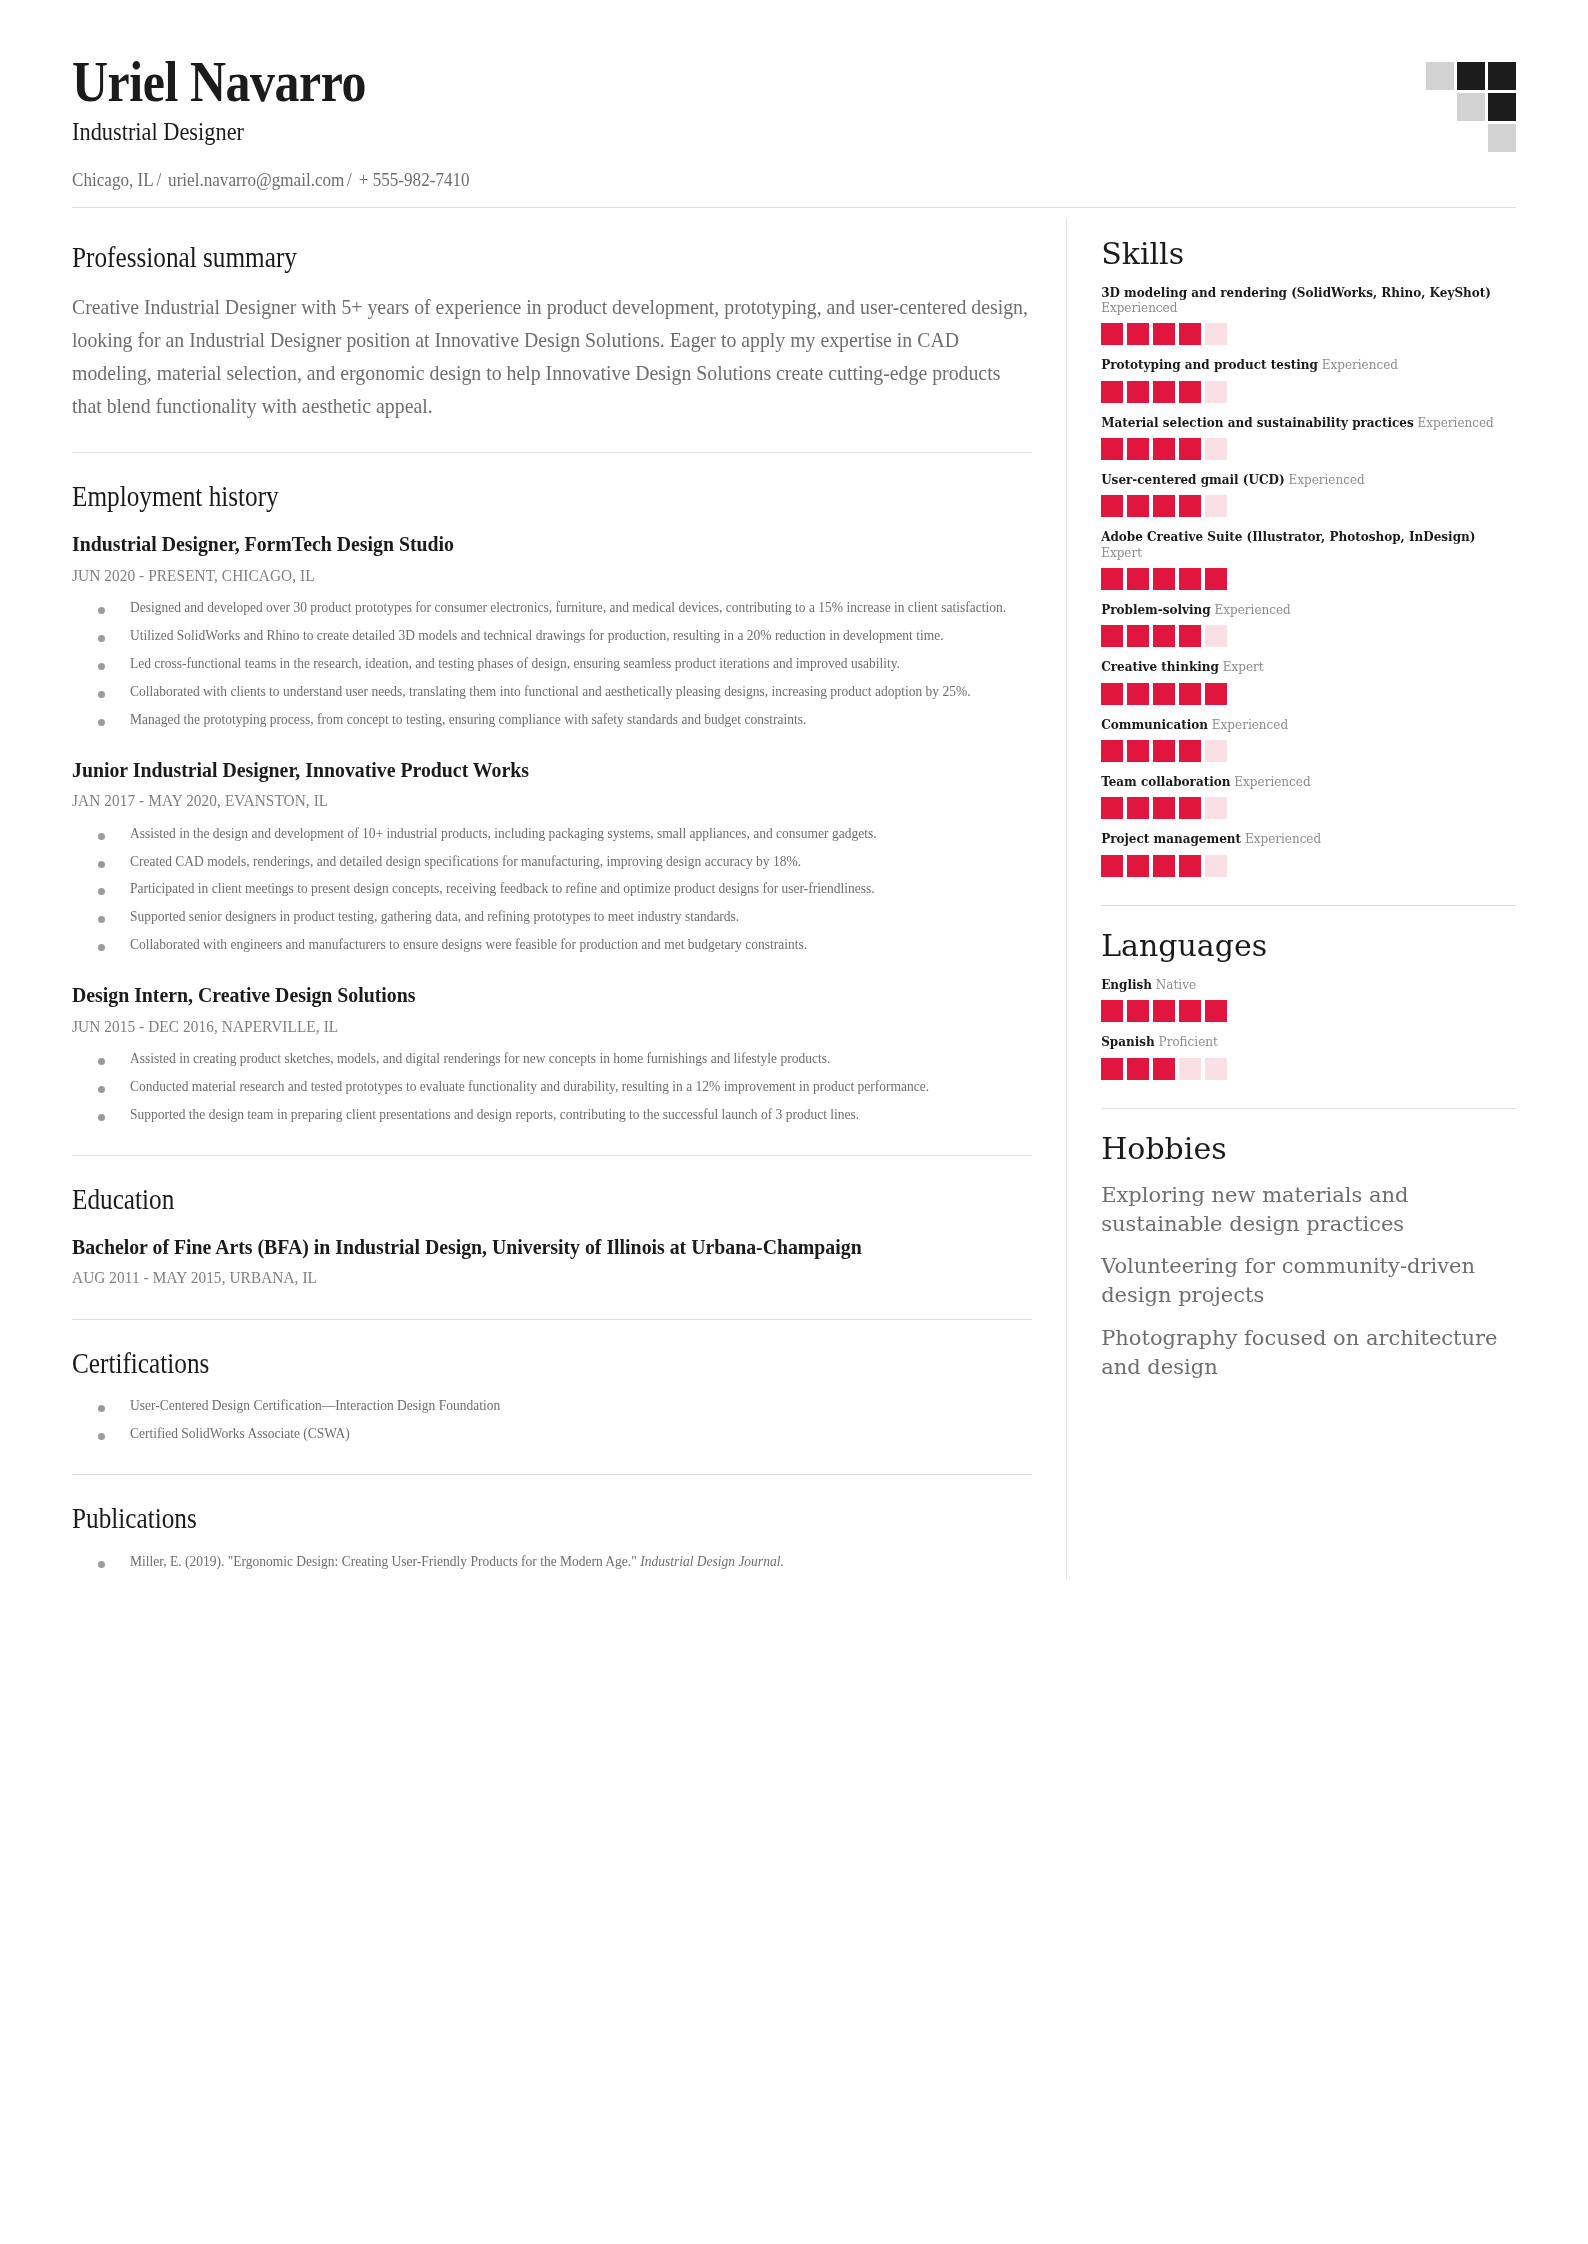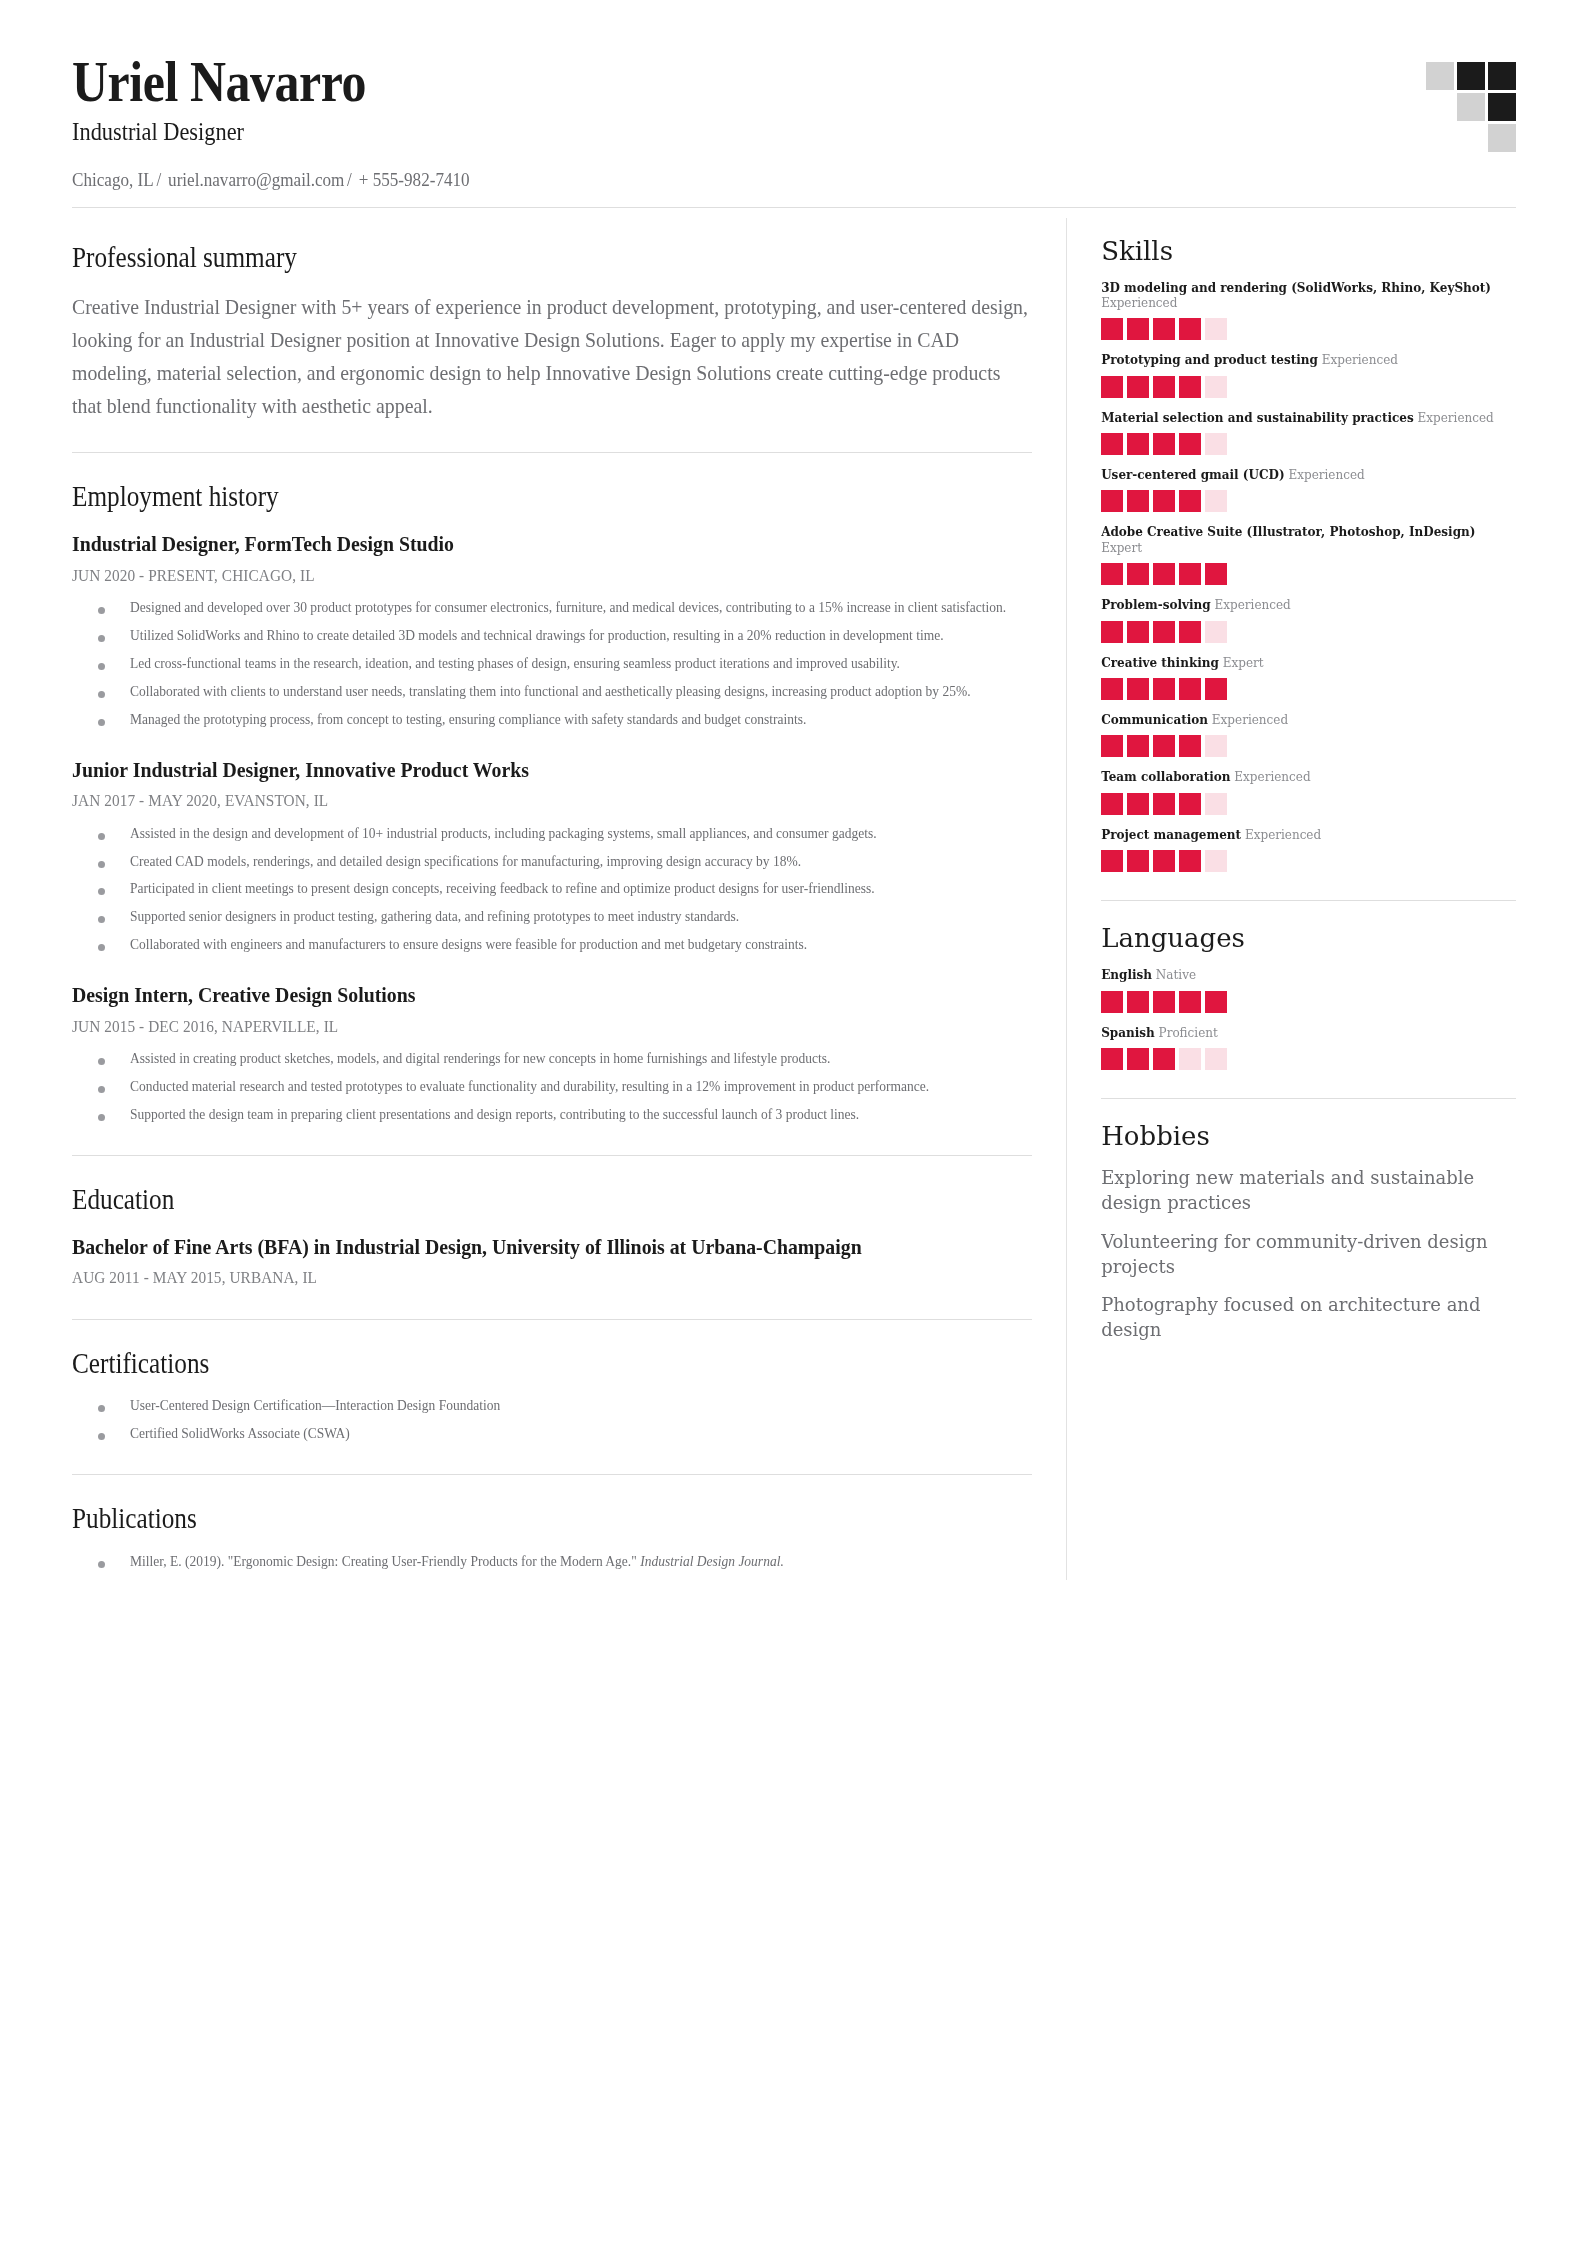--- a/index.html
+++ b/index.html
@@ -96,7 +96,7 @@
   
   .side-title {
     font-family:"DejaVu Serif", serif;
-    font-size:26px; color:#1b1b1b; font-weight:400;
+    font-size:30px; color:#1b1b1b; font-weight:400;
     line-height:1.2; margin:22px 0 14px 0;
   }
   .side-rule { height:1px; background:#dedede; margin-top:28px; }

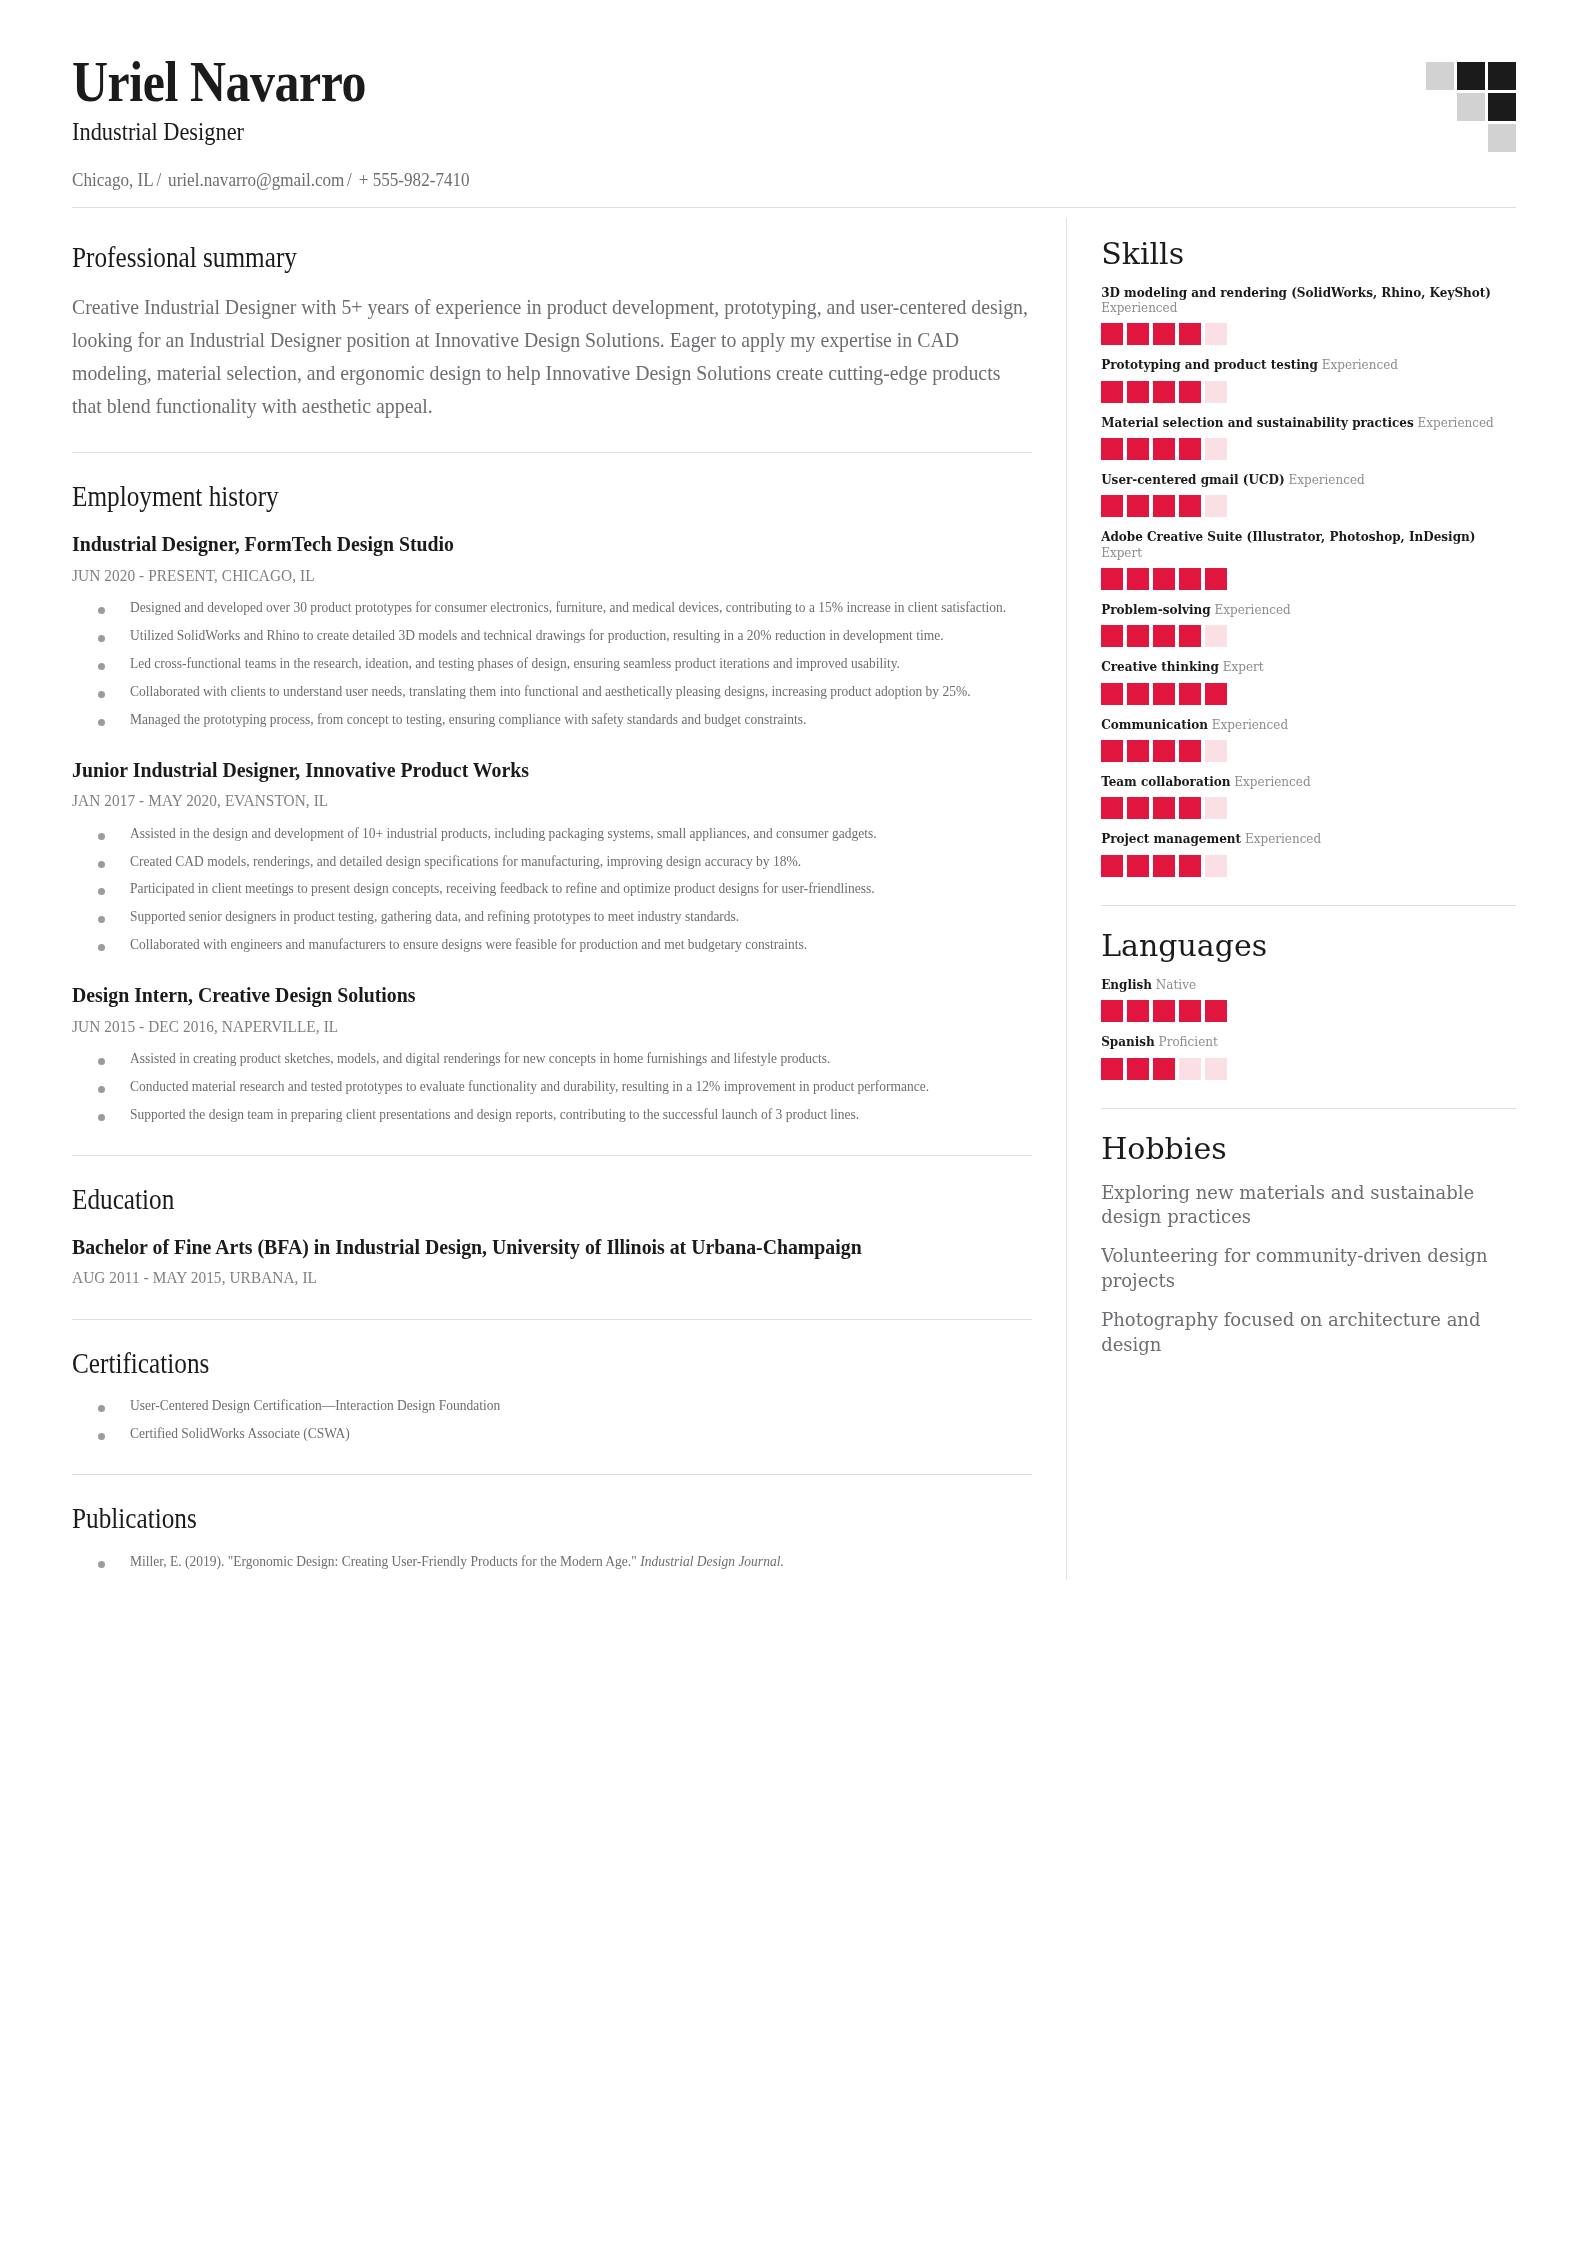--- a/index.html
+++ b/index.html
@@ -117,7 +117,7 @@
 
   .hobby {
     font-family:"DejaVu Serif", serif;
-    font-size:18px; line-height:1.38; color:#6d6e72;
+    font-size:21px; line-height:1.38; color:#6d6e72;
     margin-bottom:14px;
   }
 </style>

